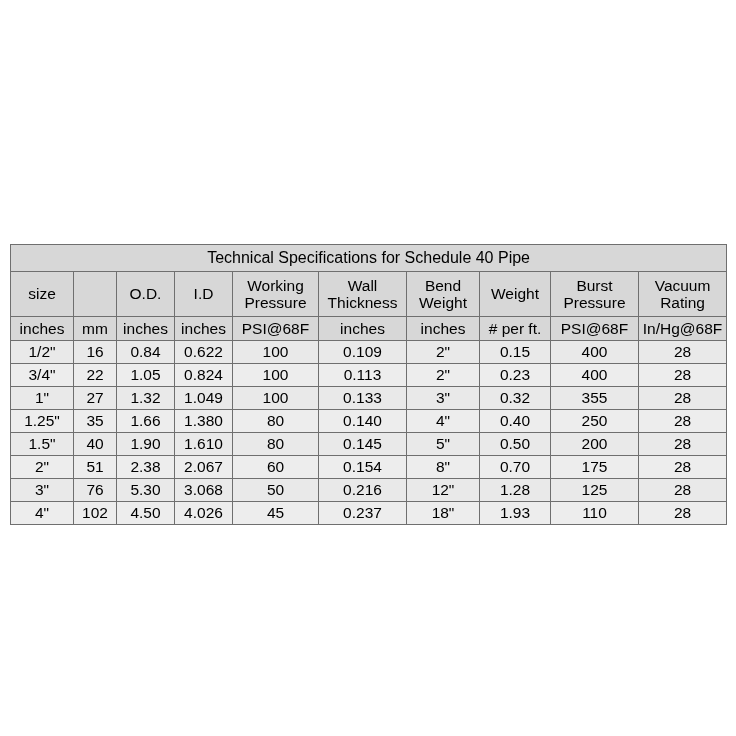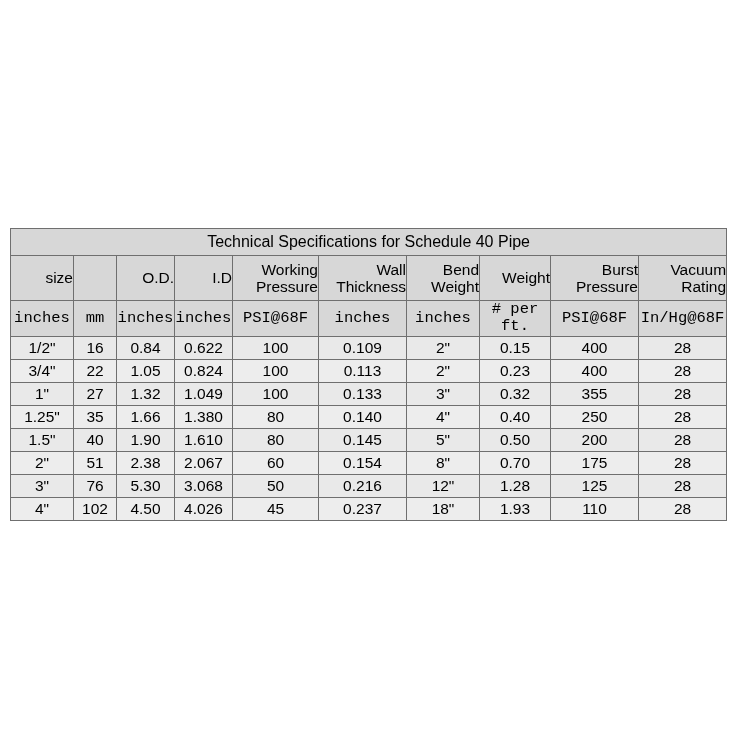--- a/index.html
+++ b/index.html
@@ -32,6 +32,7 @@
     width: 716px;
     table-layout: fixed;
     background: #d7d7d7;
+    margin-top: 16px;
   }
   table.spec td, table.spec th {
     border: 1px solid #6f6f6f;

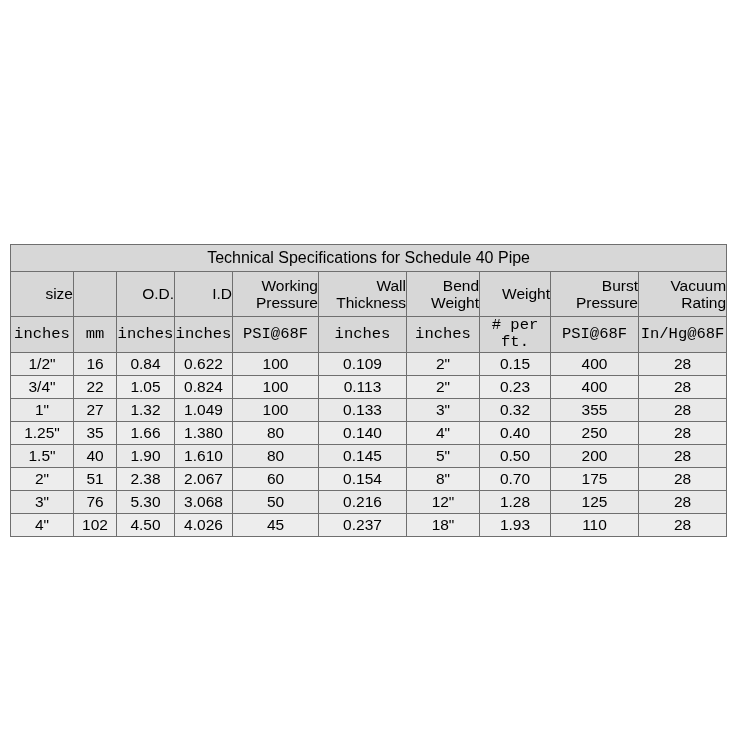--- a/index.html
+++ b/index.html
@@ -71,7 +71,6 @@
   .two-line {
     display: block;
     line-height: 1.1;
-    text-align: right;
   }
   
   col.c0 { width: 63px; }

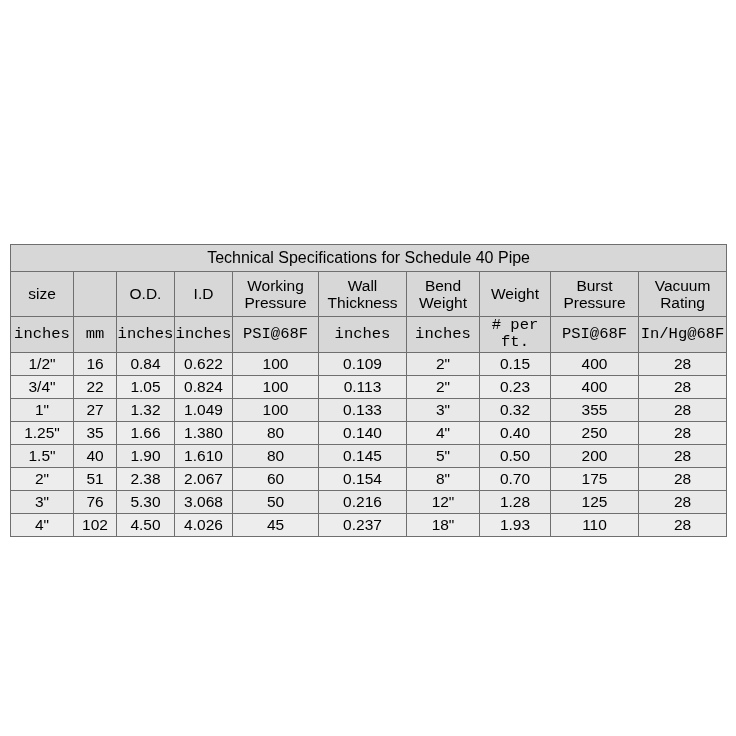--- a/index.html
+++ b/index.html
@@ -58,7 +58,6 @@
     height: 23px;
     background: #d7d7d7;
     font-size: 15.5px;
-    font-family: Liberation Mono, monospace;
   }
   tr.data-row td {
     height: 22px;

